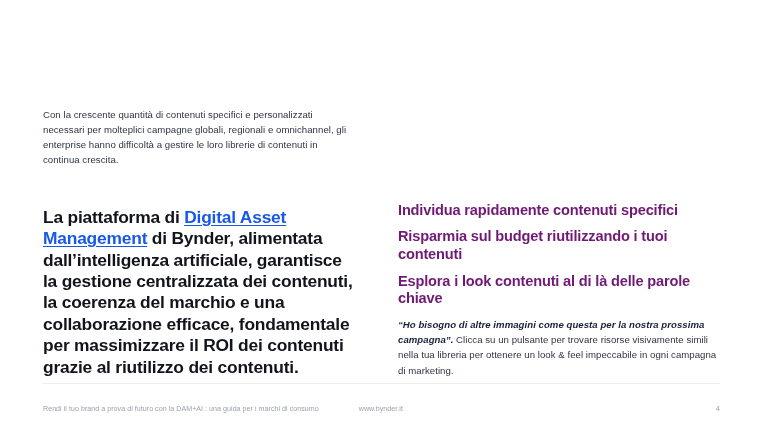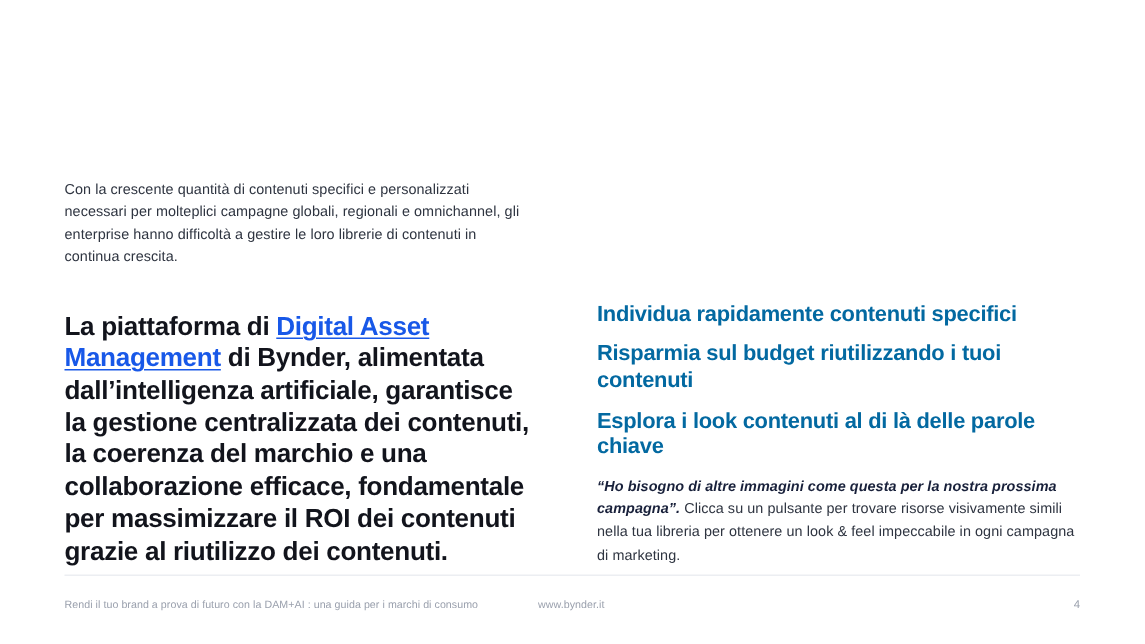--- a/index.html
+++ b/index.html
@@ -57,7 +57,7 @@
   }
 
   .lead-heading {
-    margin: 27px 0 0 0;
+    margin: 39px 0 0 0;
     font-size: 17.4px;
     line-height: 21.4px;
     font-weight: 700;

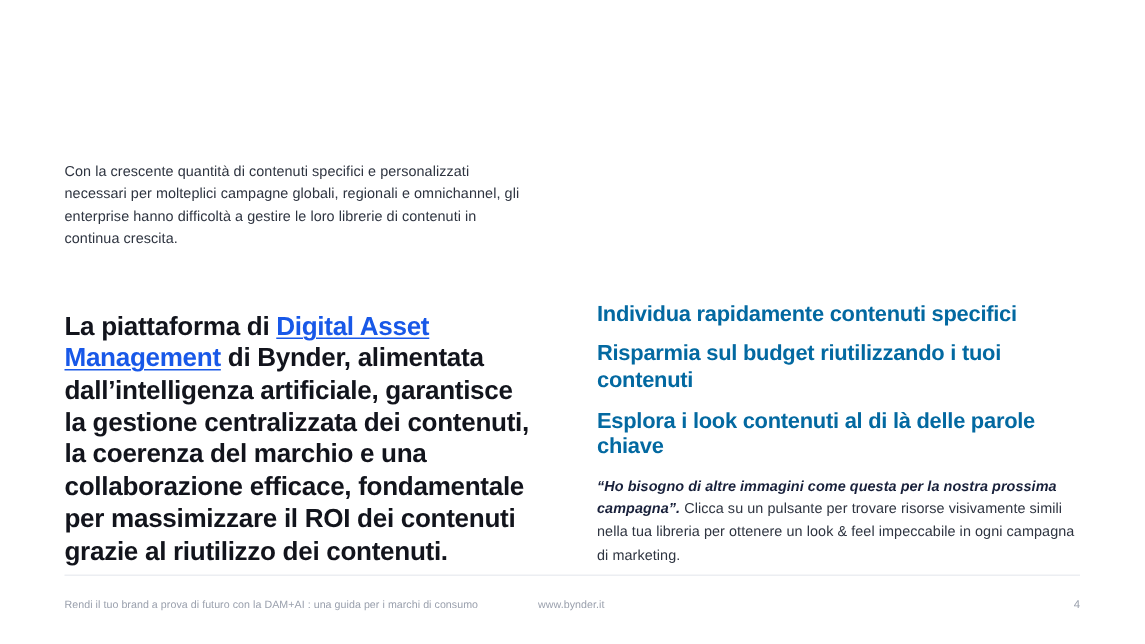--- a/index.html
+++ b/index.html
@@ -85,7 +85,7 @@
     font-size: 14.6px;
     line-height: 17.6px;
     font-weight: 700;
-    color: #0369a1;
+    color: #701a75;
     letter-spacing: -0.012em;
   }
 

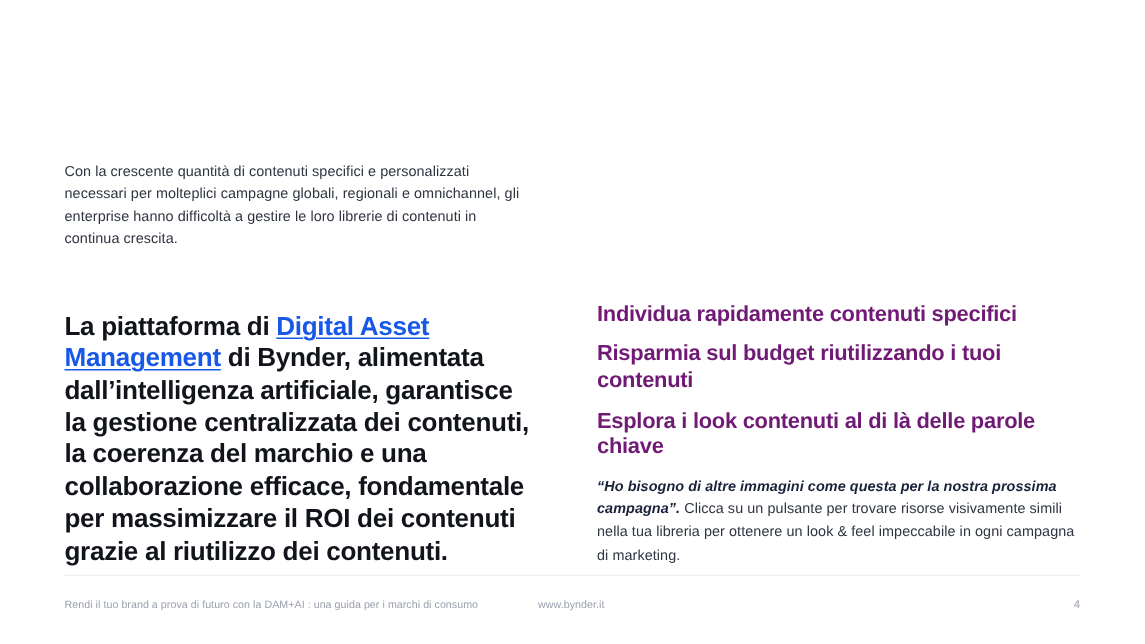--- a/index.html
+++ b/index.html
@@ -120,7 +120,7 @@
     width: 677px;
     height: 16px;
     display: flex;
-    align-items: flex-start;
+    align-items: flex-end;
   }
 
   .footer-doc-title {

